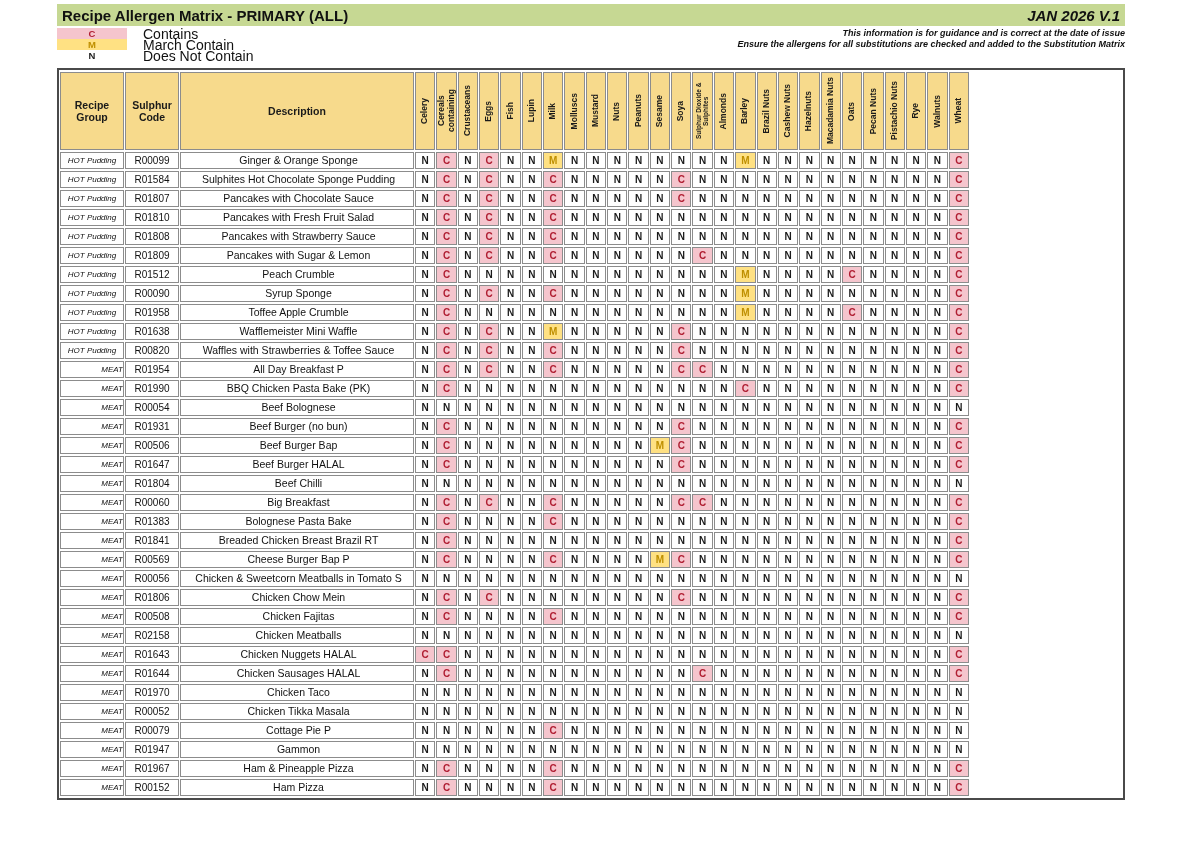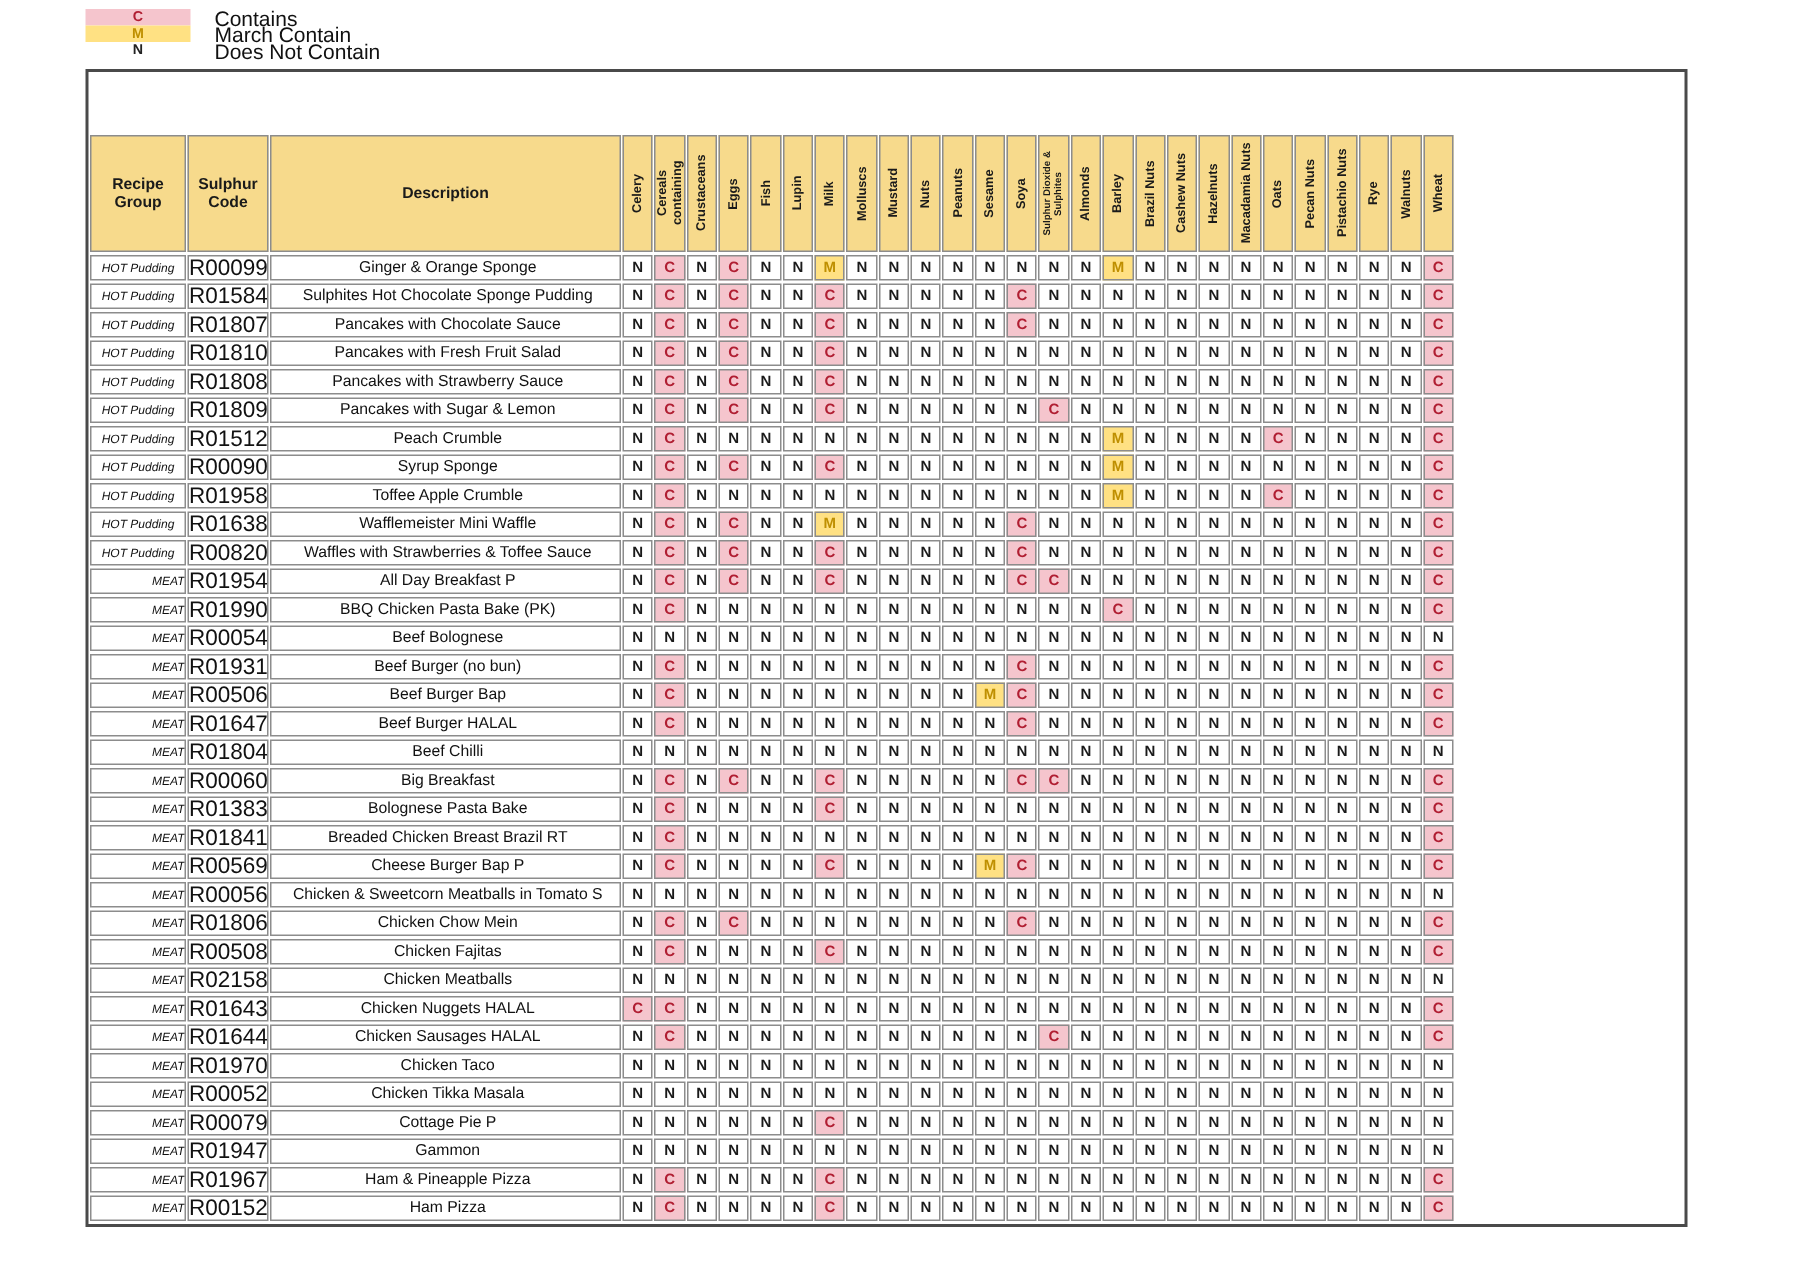--- a/index.html
+++ b/index.html
@@ -65,6 +65,10 @@
 
 <div class="sheet">
 
+  <div class="title-bar">
+    <span class="ttl">Recipe Allergen Matrix - PRIMARY (ALL)</span>
+    <span class="ver">JAN 2026 V.1</span>
+  </div>
 
   <div class="sub-row">
     <div class="legend">

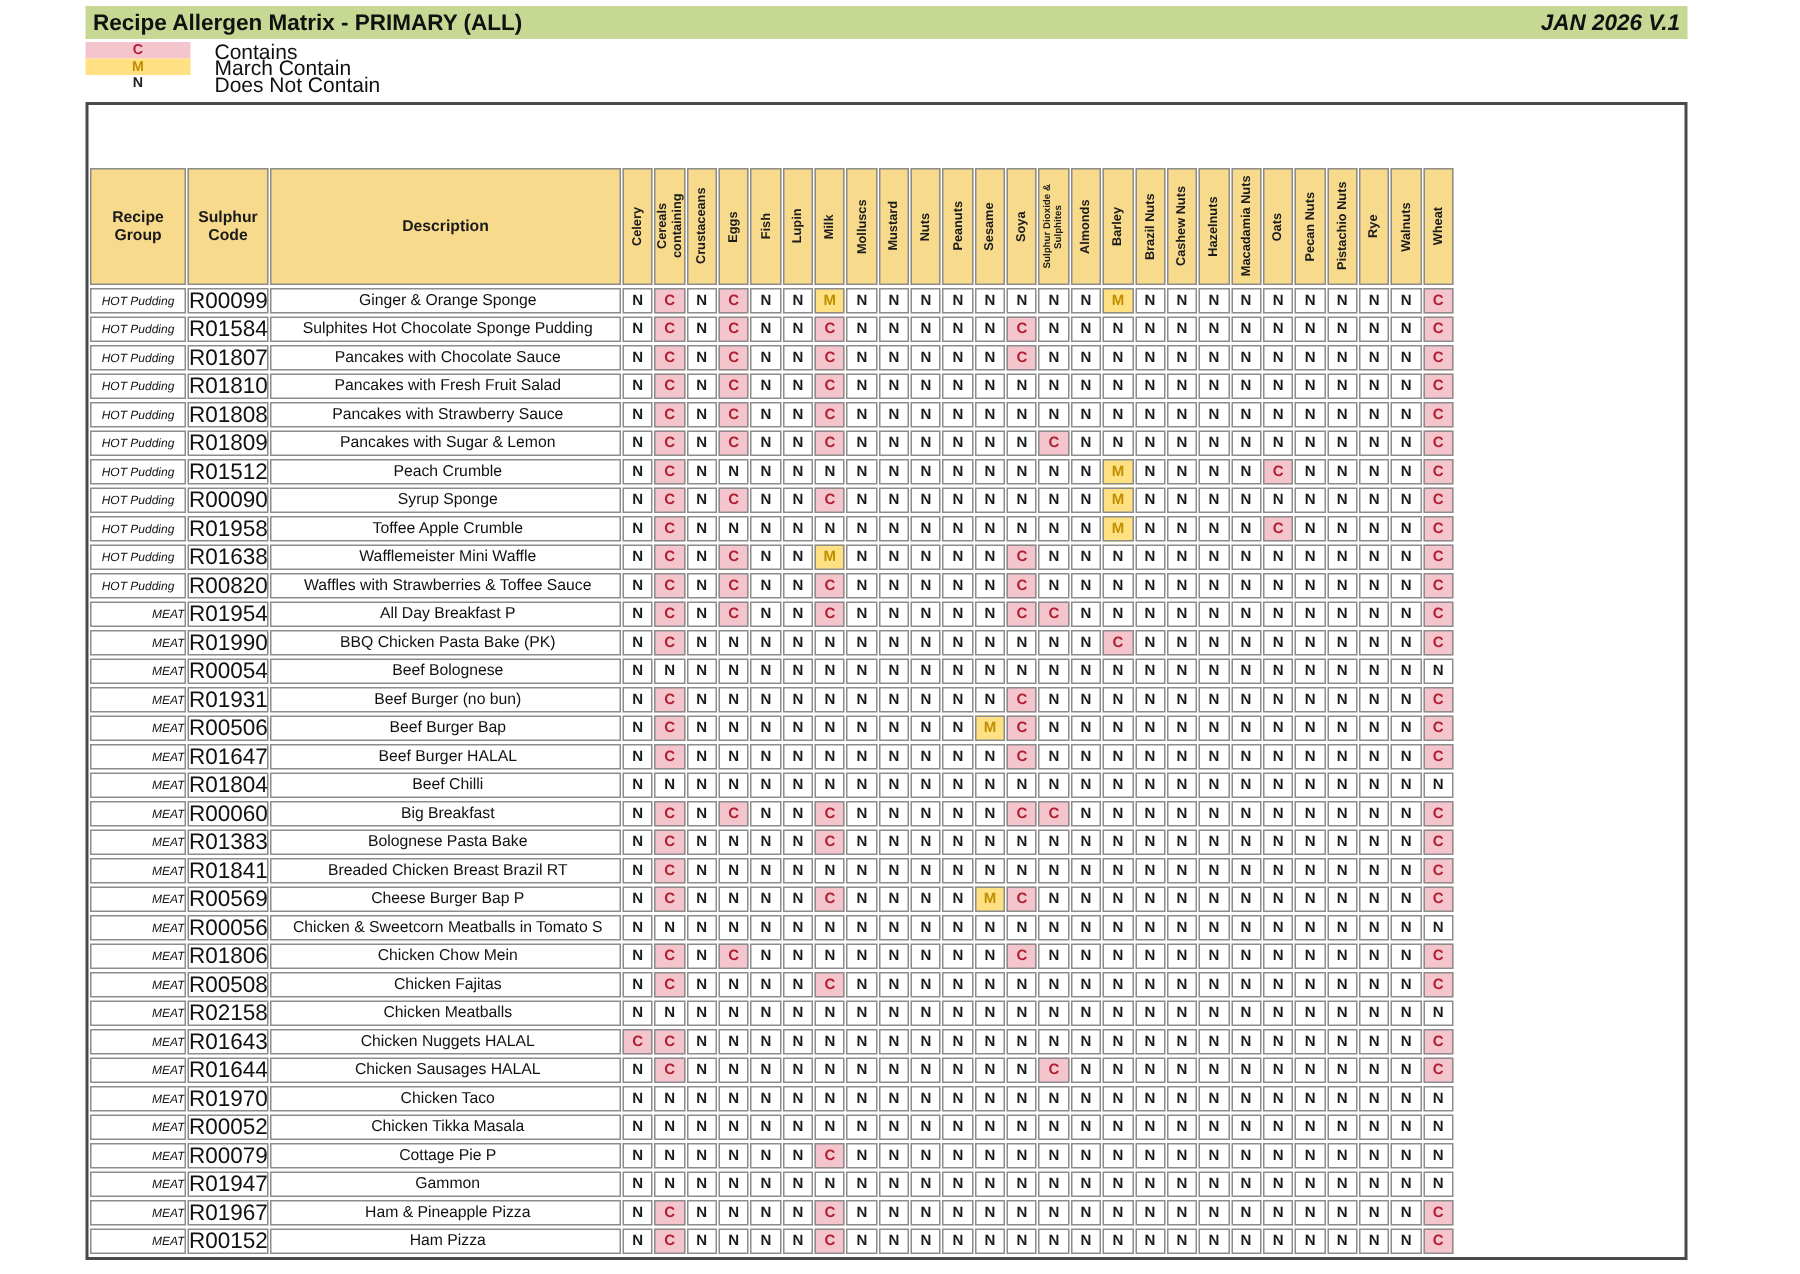--- a/index.html
+++ b/index.html
@@ -85,6 +85,10 @@
         <span class="legend-label">Does Not Contain</span>
       </div>
     </div>
+    <div class="disclaimer">
+      <div>This information is for guidance and is correct at the date of issue</div>
+      <div>Ensure the allergens for all substitutions are checked and added to the Substitution Matrix</div>
+    </div>
   </div>
 
   <div class="table-wrap">

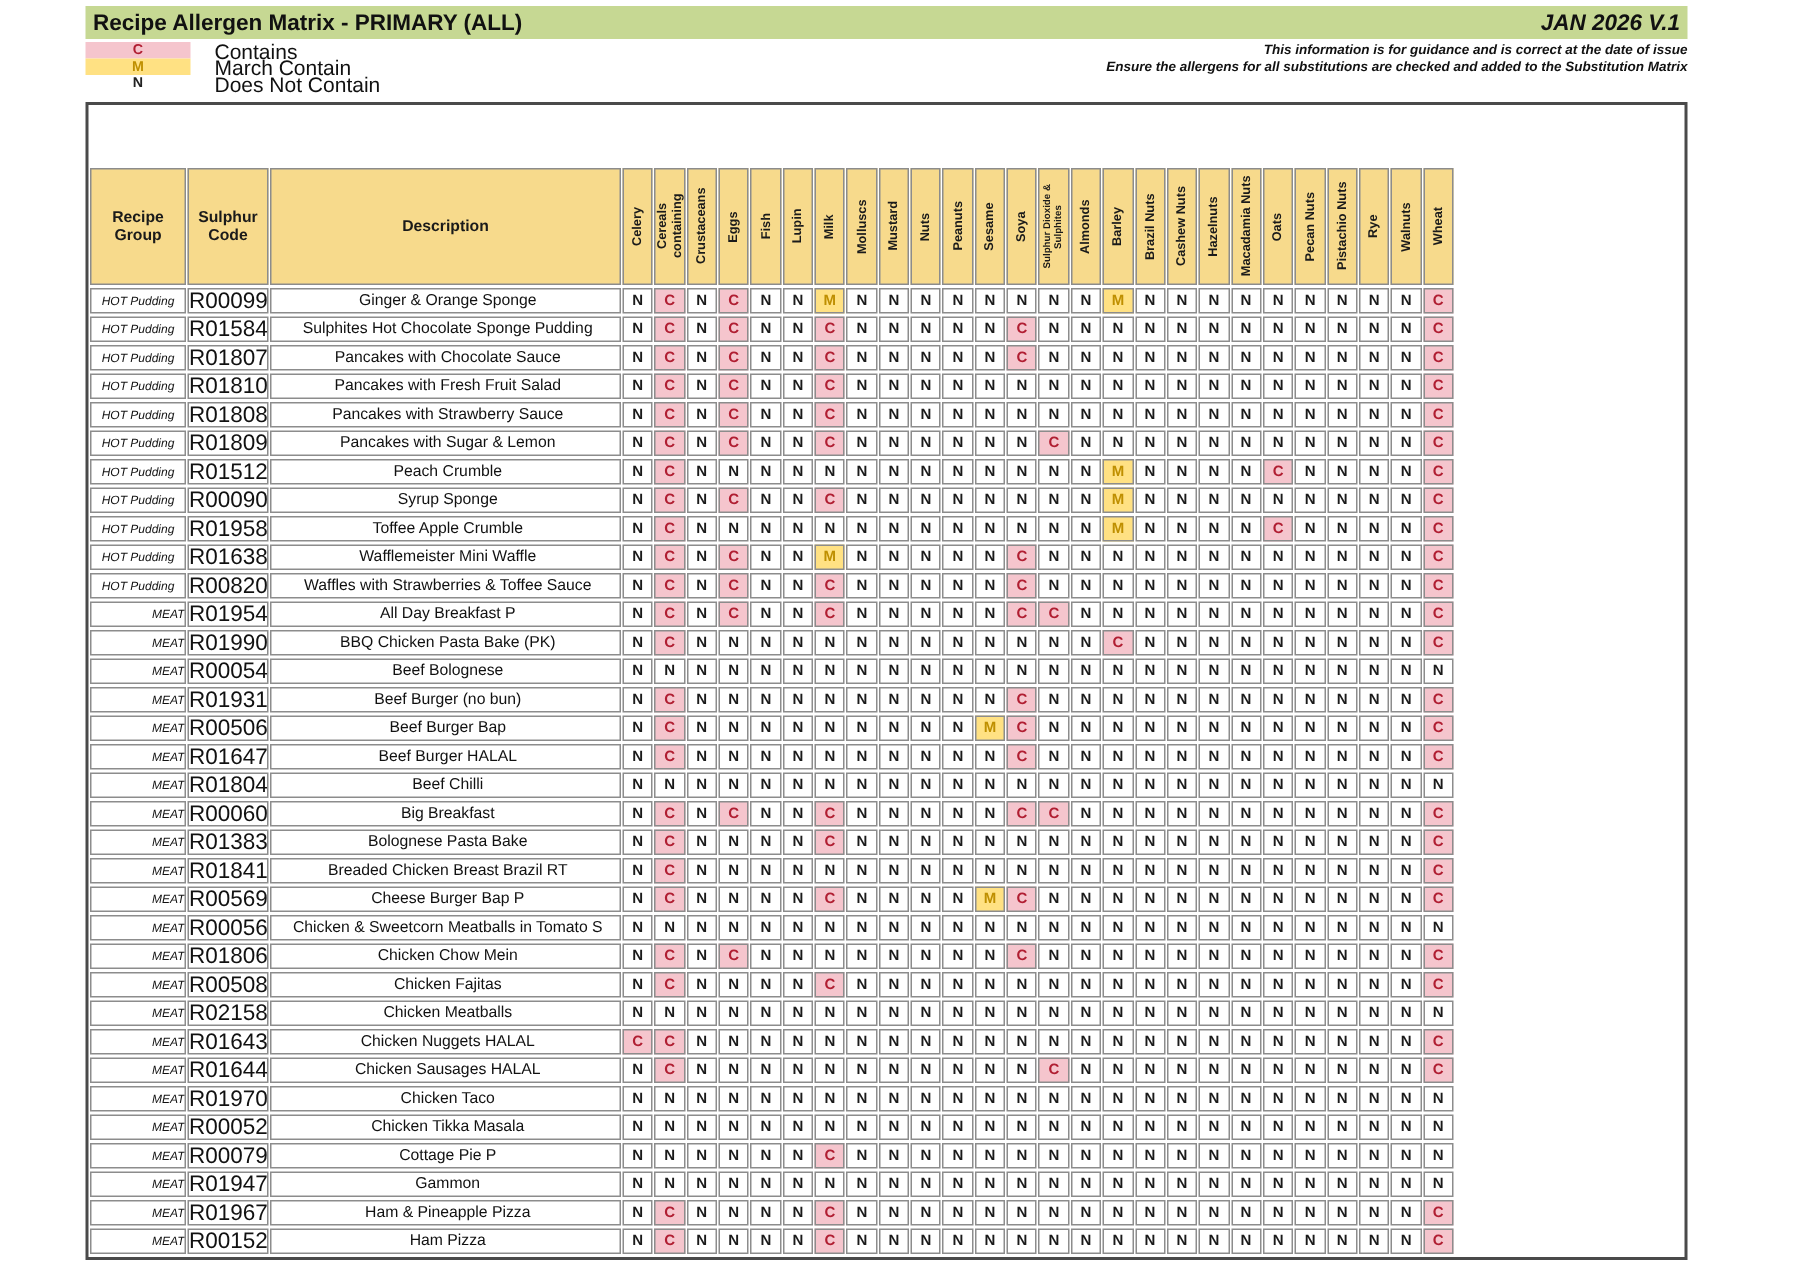--- a/index.html
+++ b/index.html
@@ -37,7 +37,7 @@
   
   .table-wrap{margin-top:7px;border:2px solid #4a4a4a;background:#fff;}
   table{
-    width:911px;table-layout:fixed;border-collapse:separate;border-spacing:1px 2px;margin-top:40px;
+    width:911px;table-layout:fixed;border-collapse:separate;border-spacing:1px 2px;
   }
   th,td{border:1px solid var(--grid);overflow:hidden;}
   thead th{

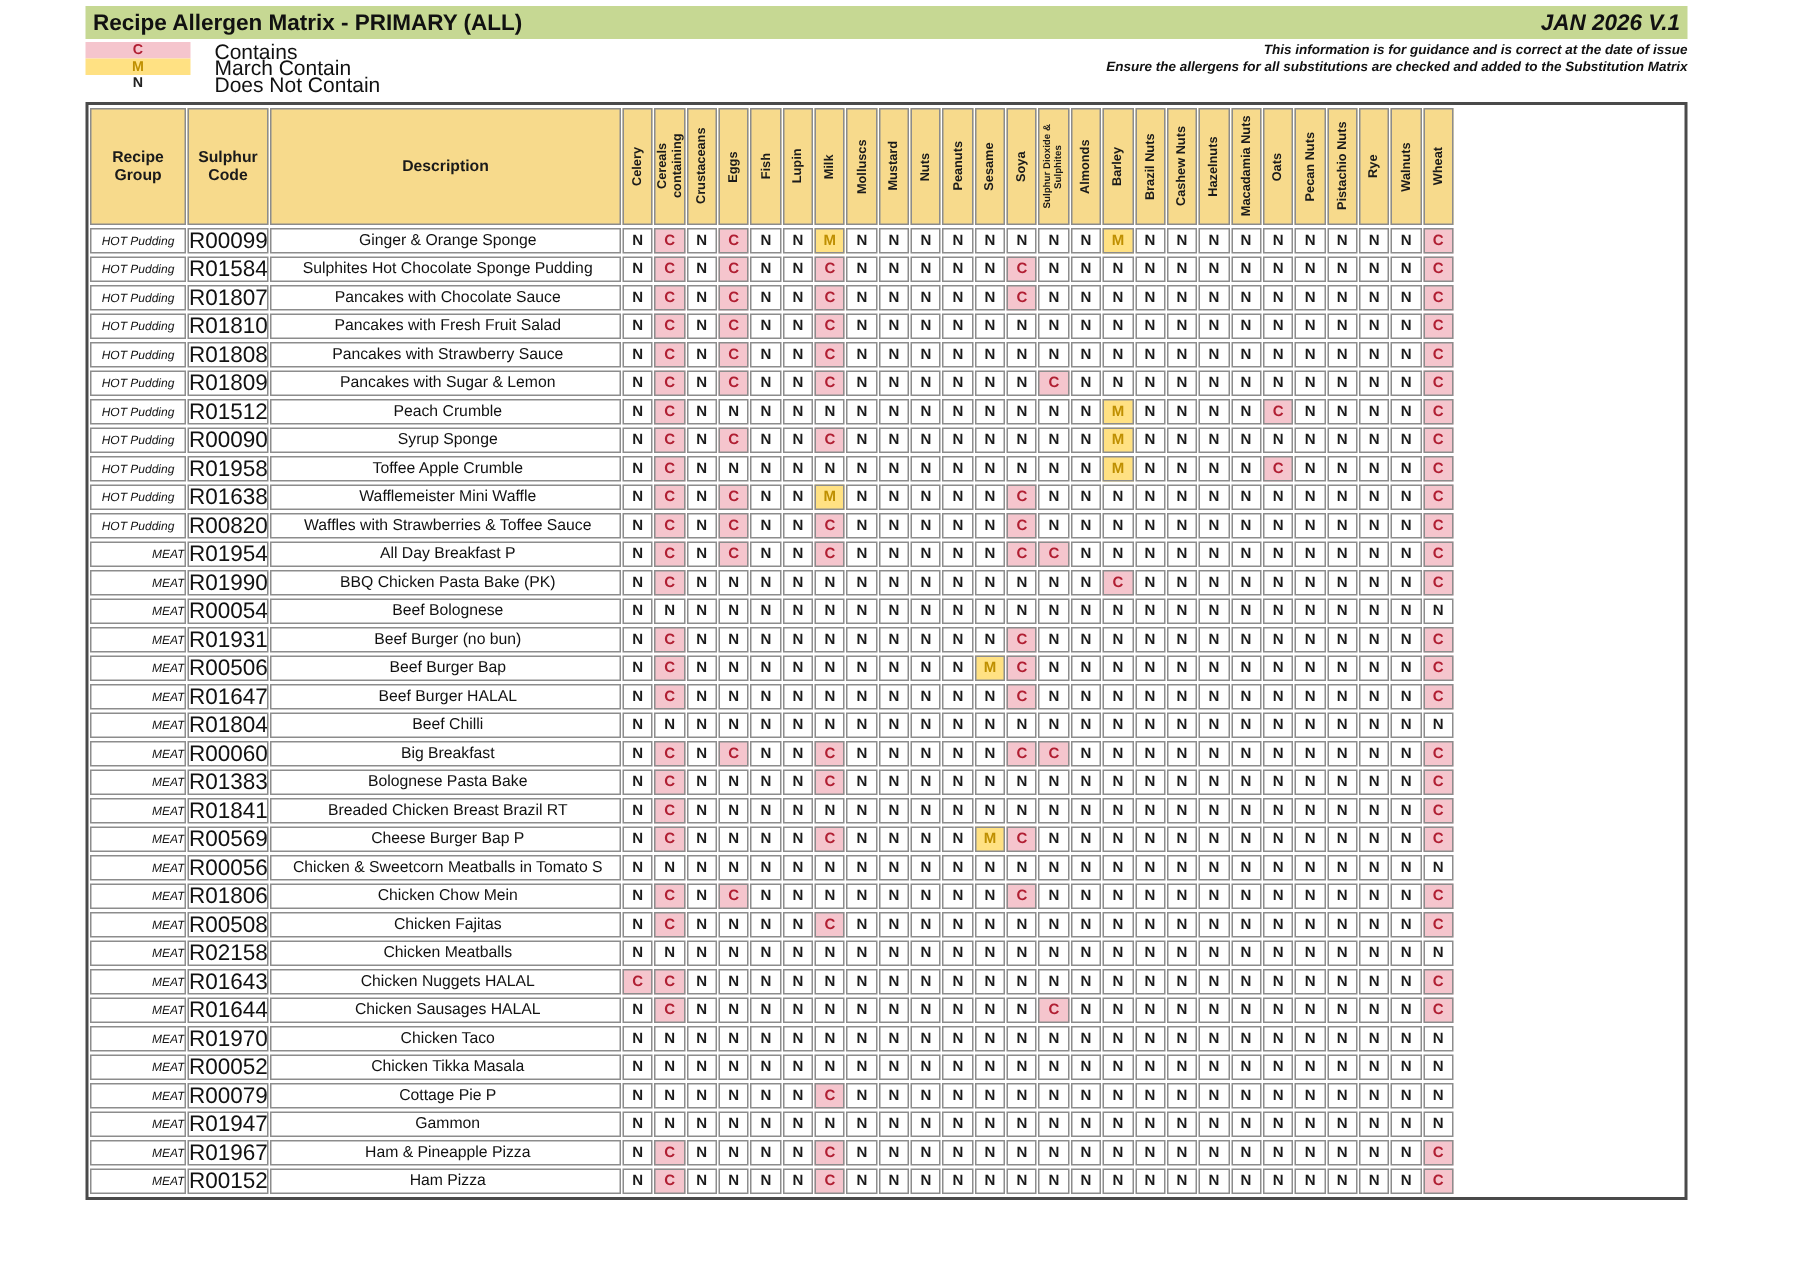--- a/index.html
+++ b/index.html
@@ -53,7 +53,7 @@
   tbody td{height:15px;background:#fff;font-size:10.5px;line-height:15px;}
   td.group{font-style:italic;font-size:8px;text-align:center;white-space:nowrap;}
   td.group.meat{font-weight:normal;text-align:right;}
-  td.code{text-align:center;white-space:nowrap;font-size:15px;}
+  td.code{text-align:center;white-space:nowrap;font-size:10px;}
   td.desc{text-align:center;padding-left:3px;white-space:nowrap;font-size:10.5px;}
   td.val{text-align:center;font-weight:bold;font-size:10px;}
   td.val-C{background:var(--contains-bg);color:var(--contains-text);}

